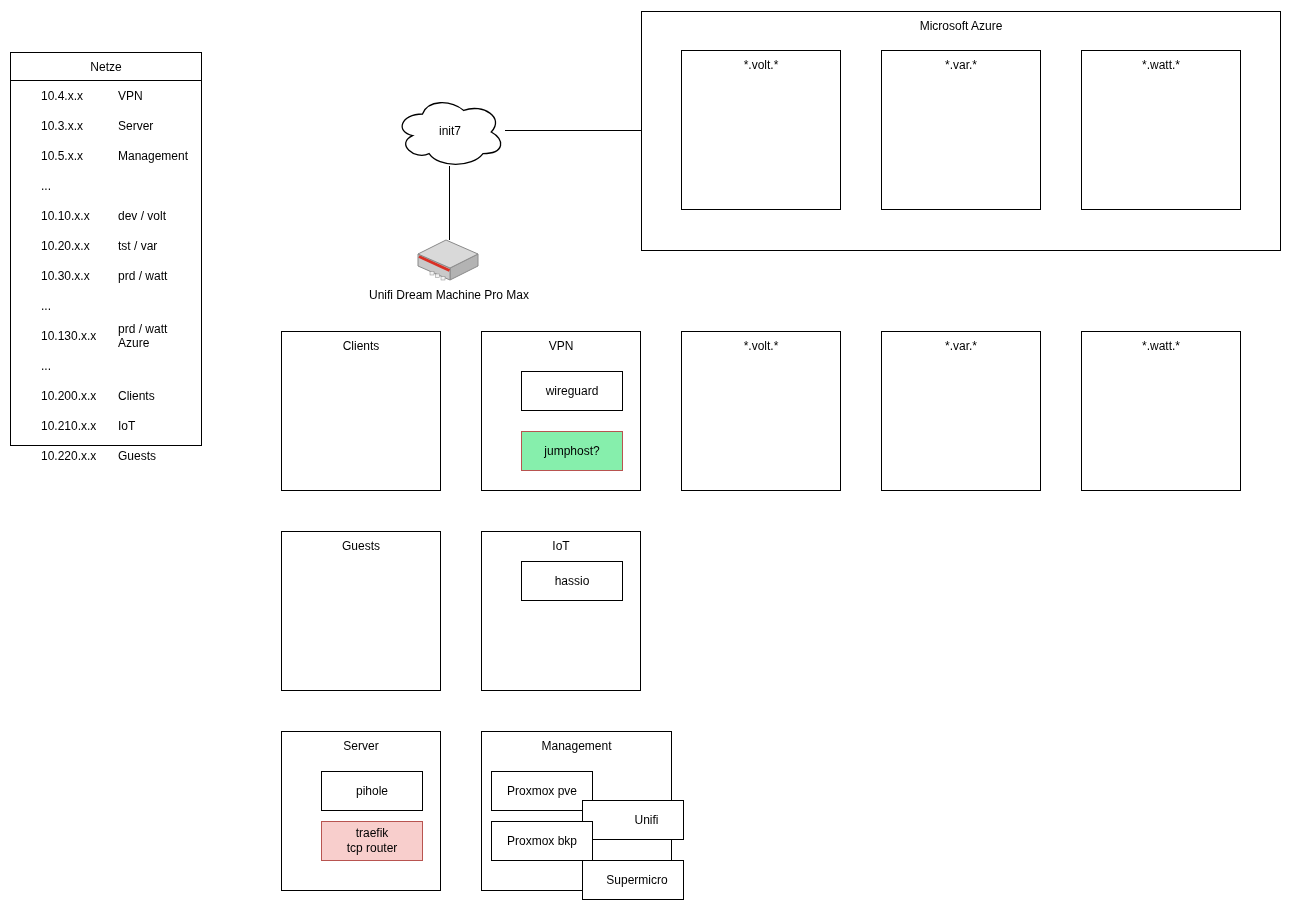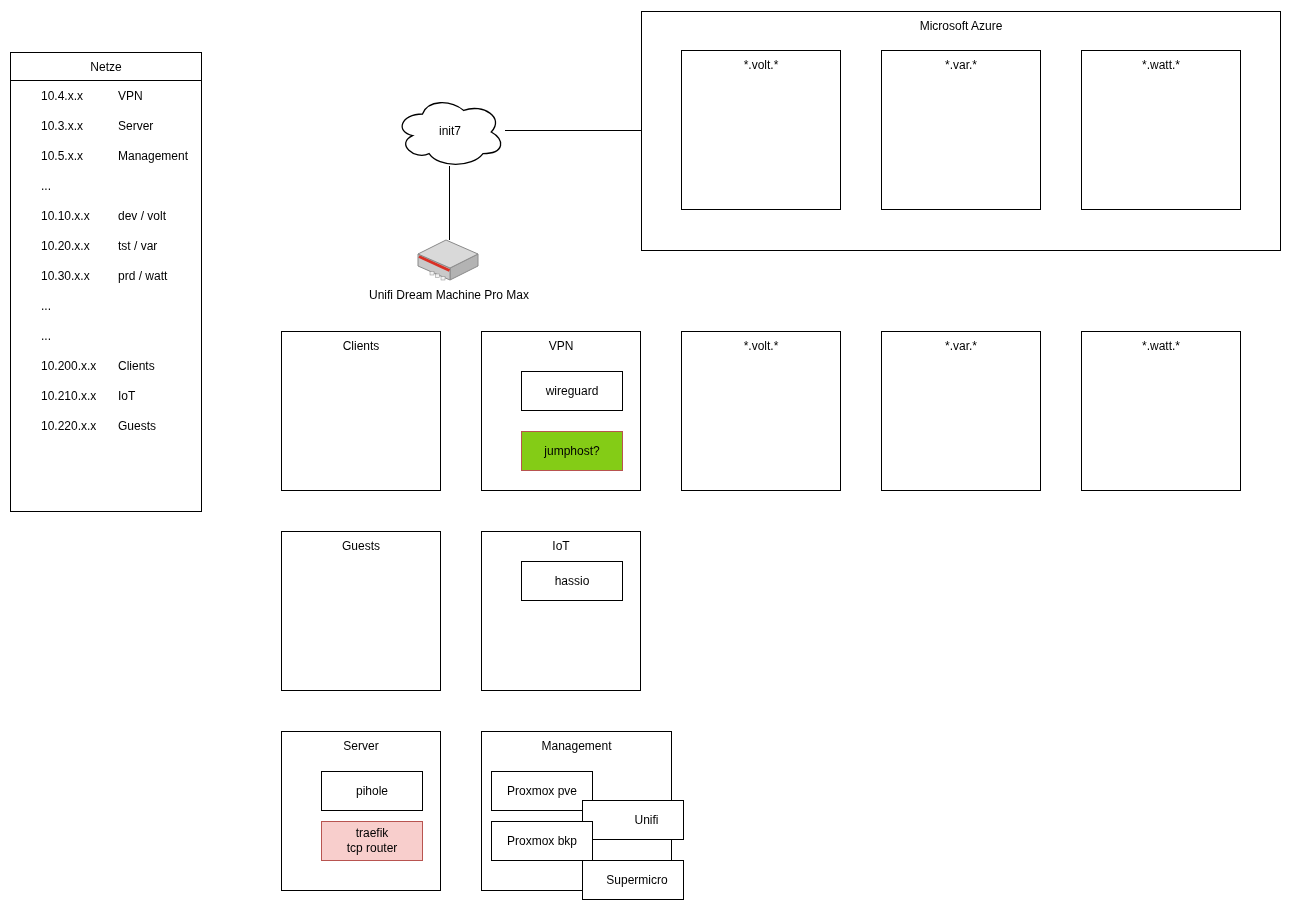--- a/index.html
+++ b/index.html
@@ -19,7 +19,7 @@
   .connector { position: absolute; background: #000; }
 
   
-  .netze { position: absolute; left: 10px; top: 52px; width: 192px; height: 460px;
+  .netze { position: absolute; left: 10px; top: 52px; width: 192px; height: 394px;
            border: 1px solid #000; box-sizing: border-box; background: #fff; }
   .netze-title { height: 28px; display: flex; align-items: center; justify-content: center;
                  border-bottom: 1px solid #000; box-sizing: border-box; }

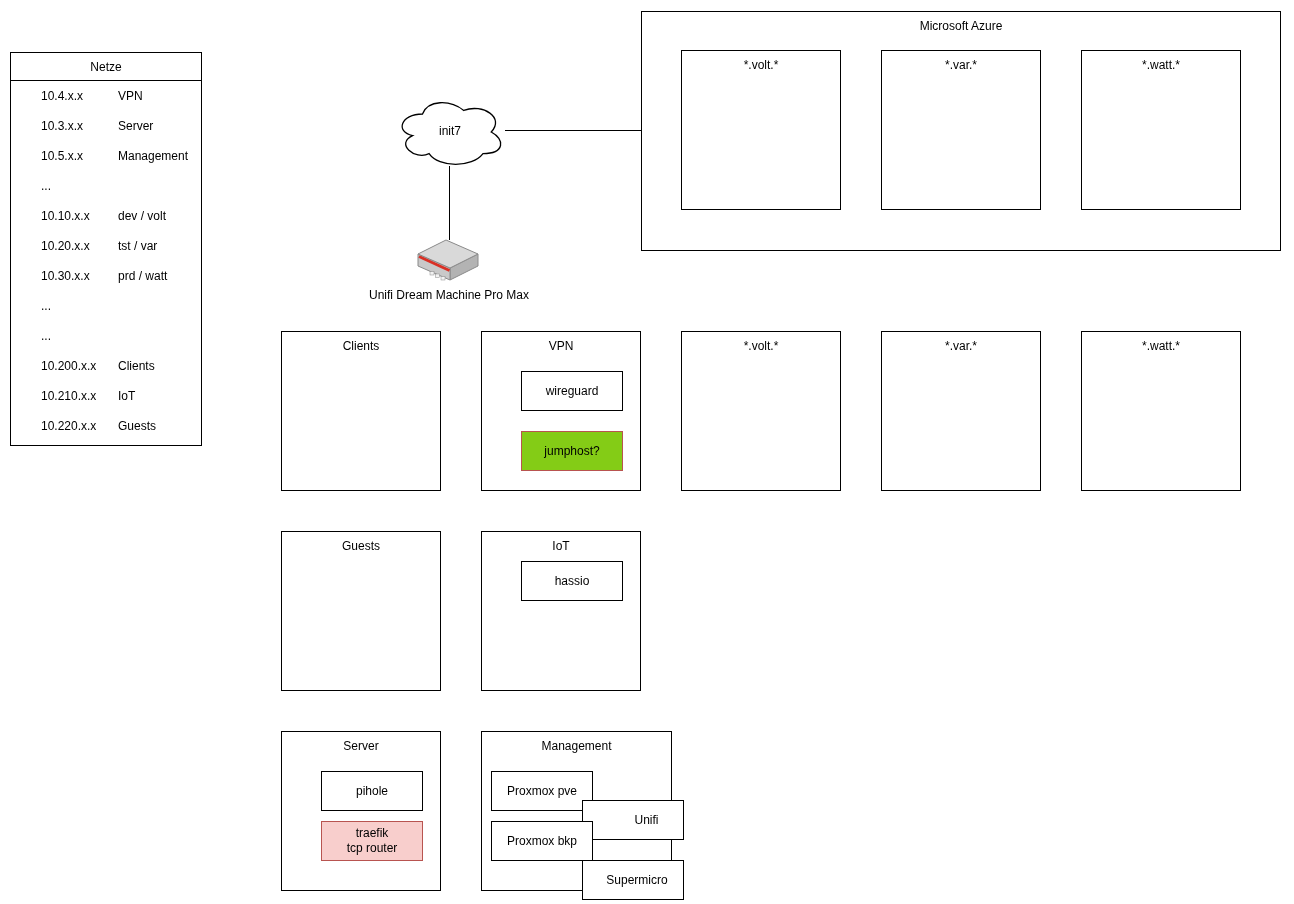--- a/index.html
+++ b/index.html
@@ -68,6 +68,10 @@
     <div class="nrow">
         <span class="nip">...</span>
         <span class="nname"></span>
+      </div>
+    <div class="nrow">
+        <span class="nip">10.130.x.x</span>
+        <span class="nname">prd / watt Azure</span>
       </div>
     <div class="nrow">
         <span class="nip">...</span>

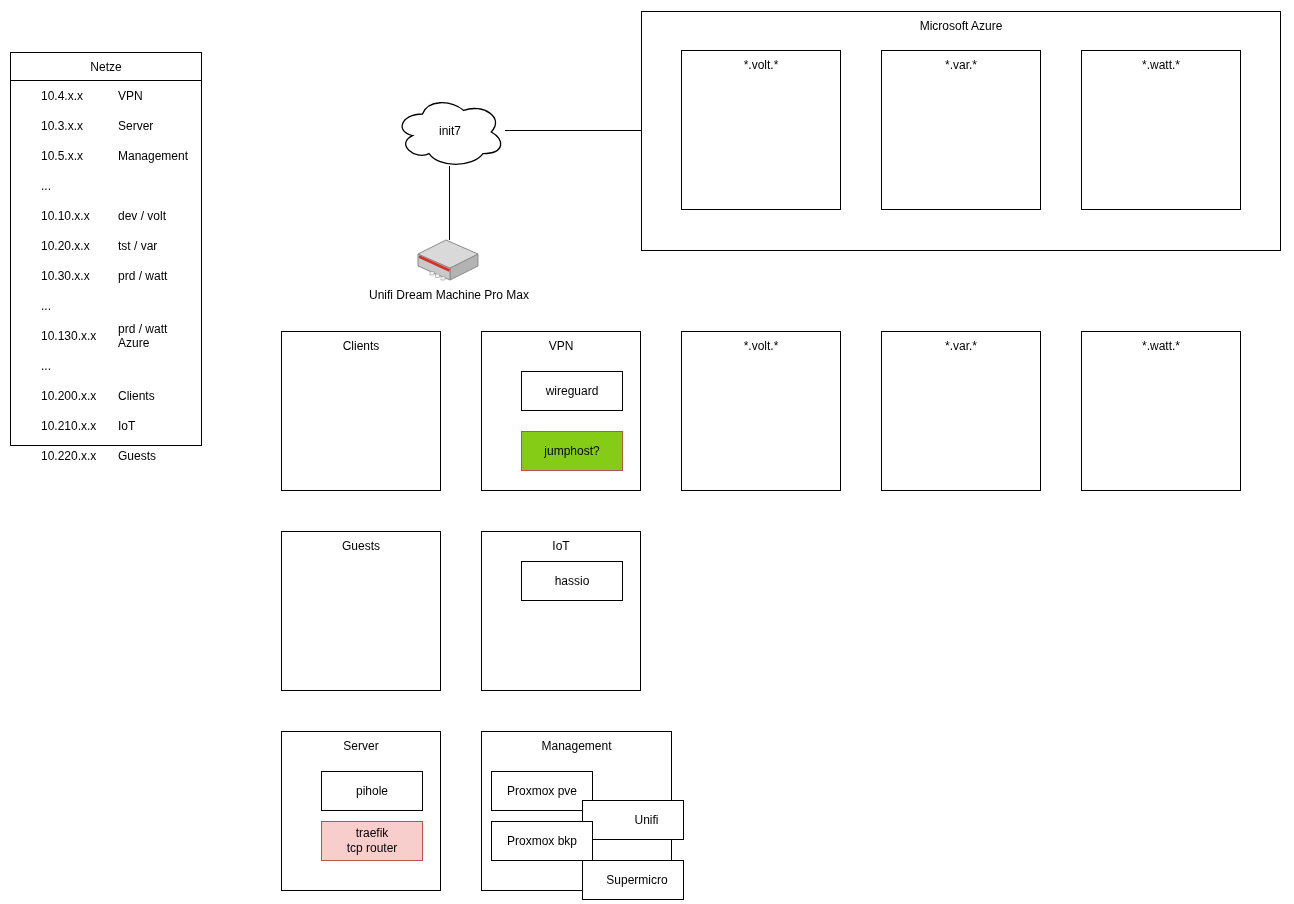--- a/index.html
+++ b/index.html
@@ -131,7 +131,7 @@
     <div class="box-title">VPN</div>
   </div>
   <div class="node" style="left:521px; top:371px;">wireguard</div>
-  <div class="node" style="left: 521px; top: 431px; background-color: #84cc16; border-color: rgb(184, 84, 80);">jumphost?</div>
+  <div class="node" style="left: 521px; top: 431px; background-color: #86efac; border-color: rgb(184, 84, 80);">jumphost?</div>
 
   <div class="box" style="left:681px; top:331px; width:160px; height:160px;">
     <div class="box-title">*.volt.*</div>

